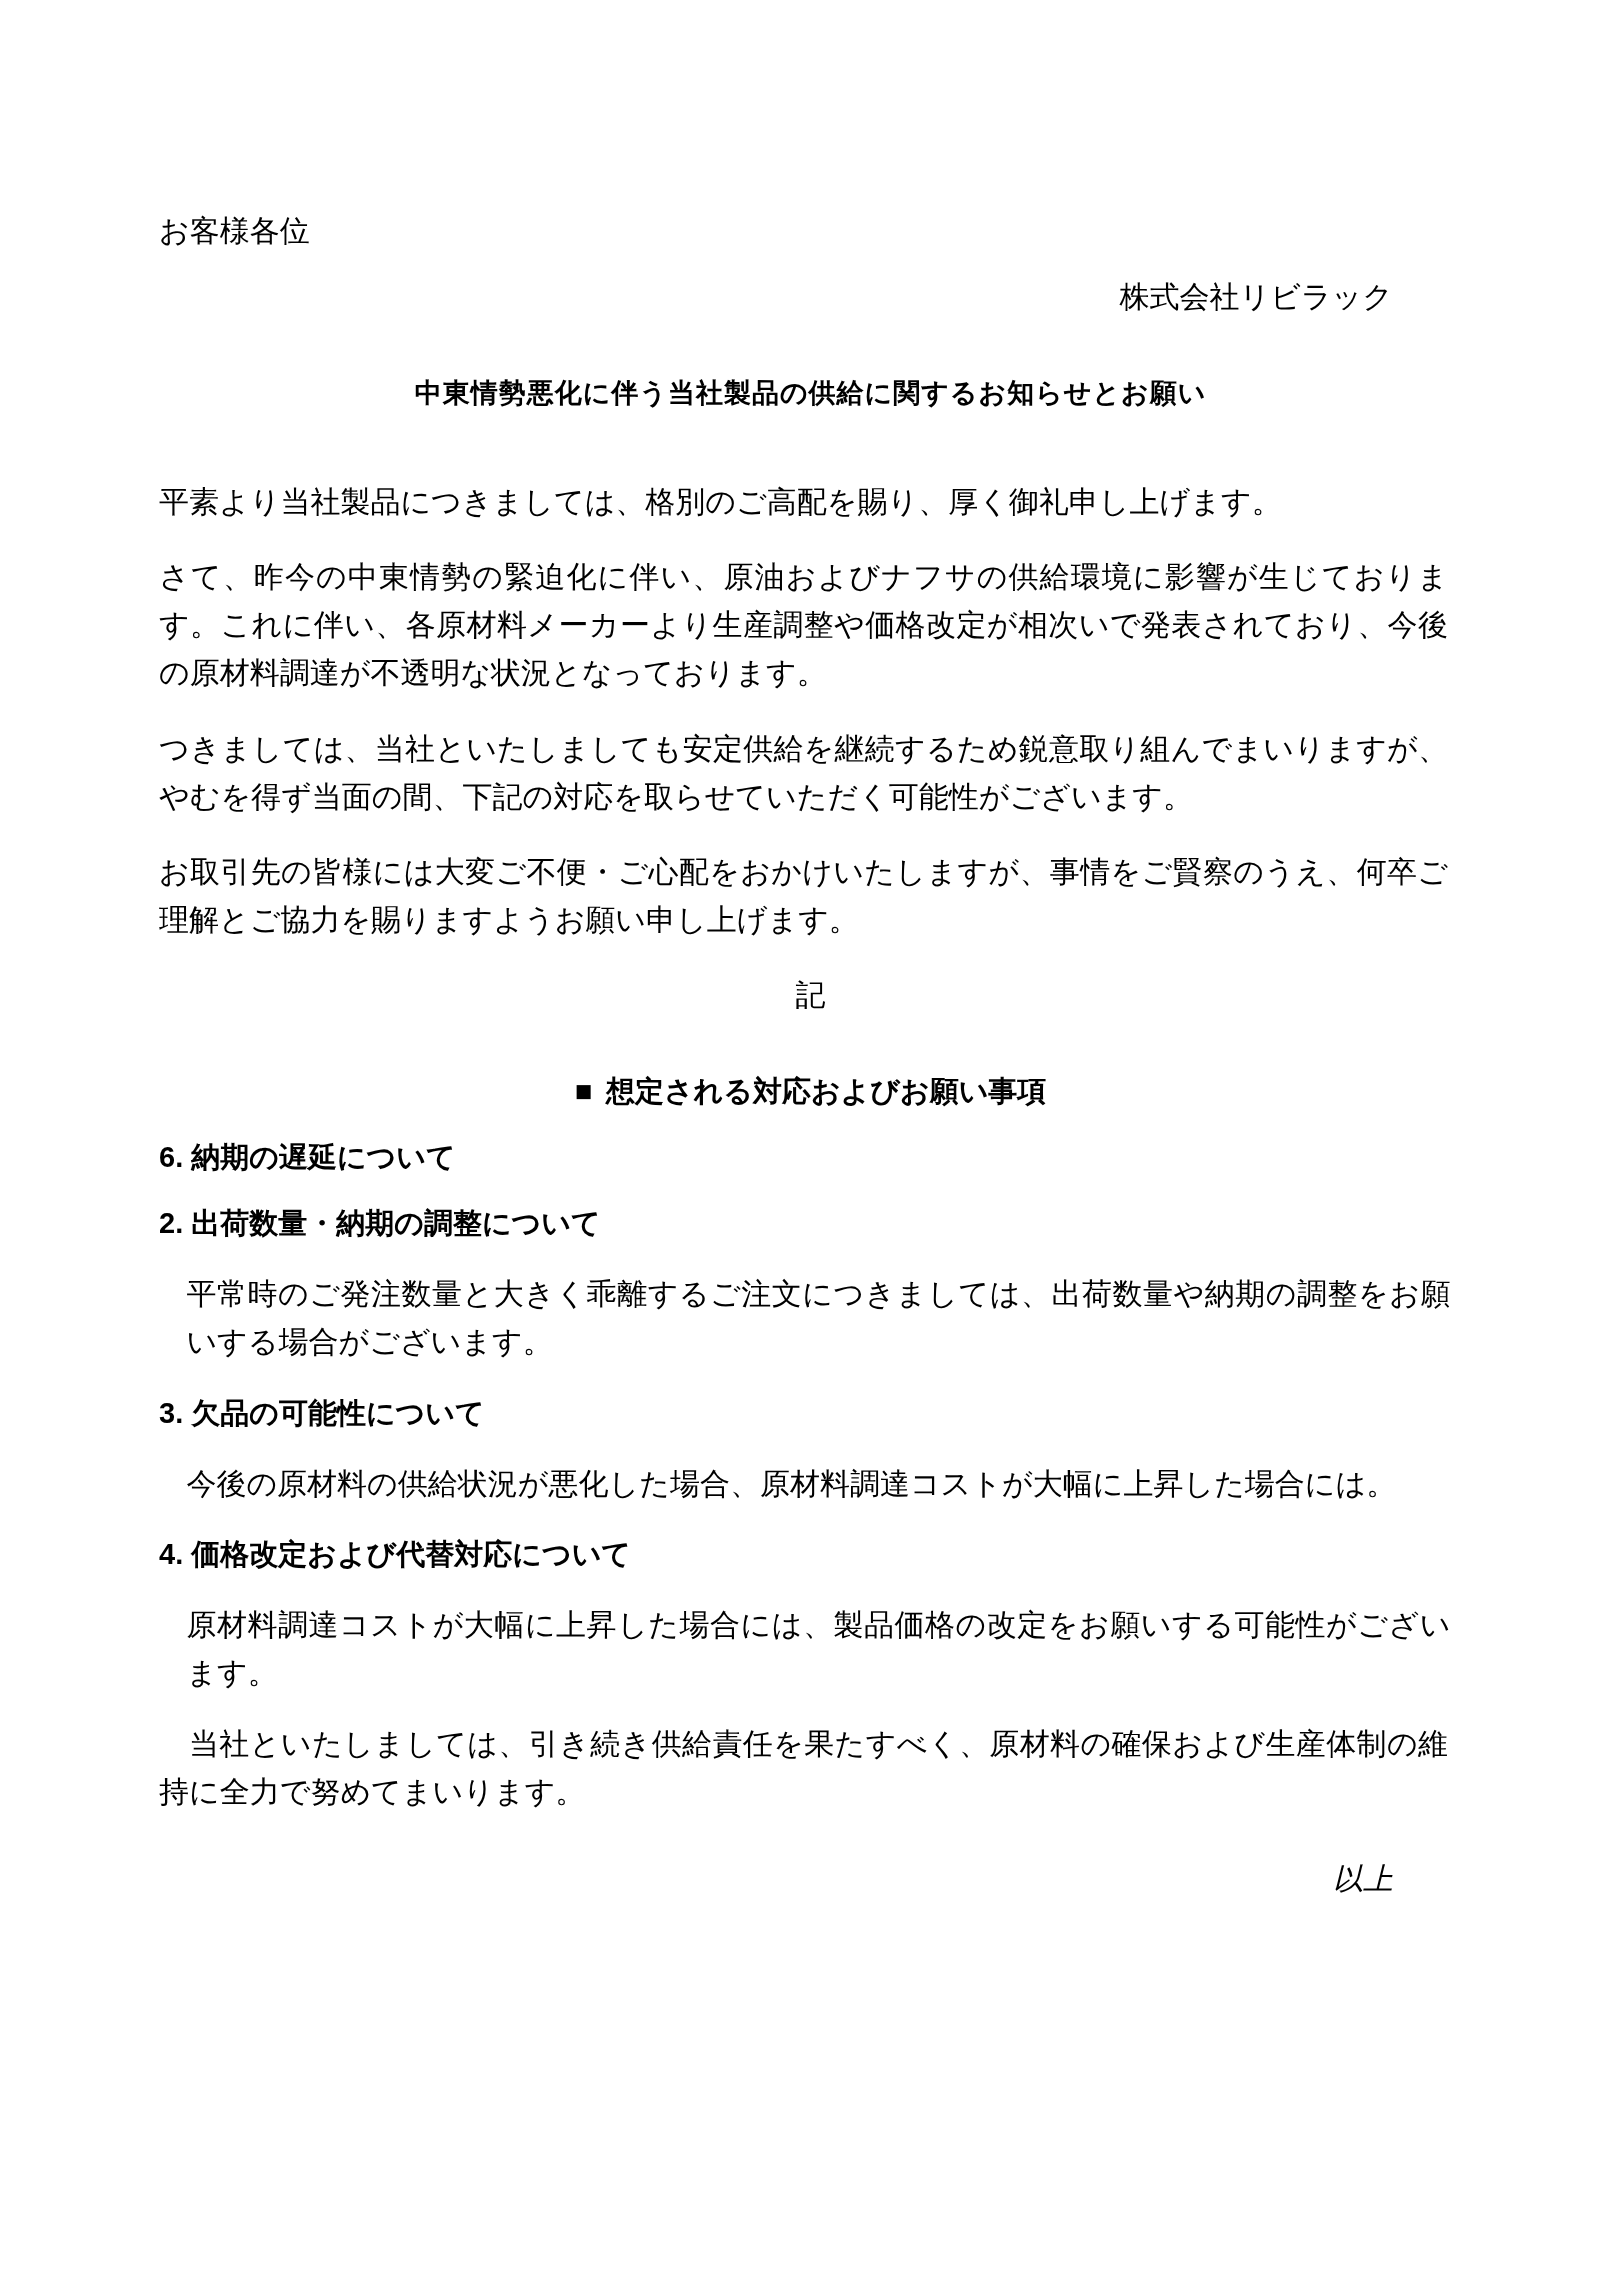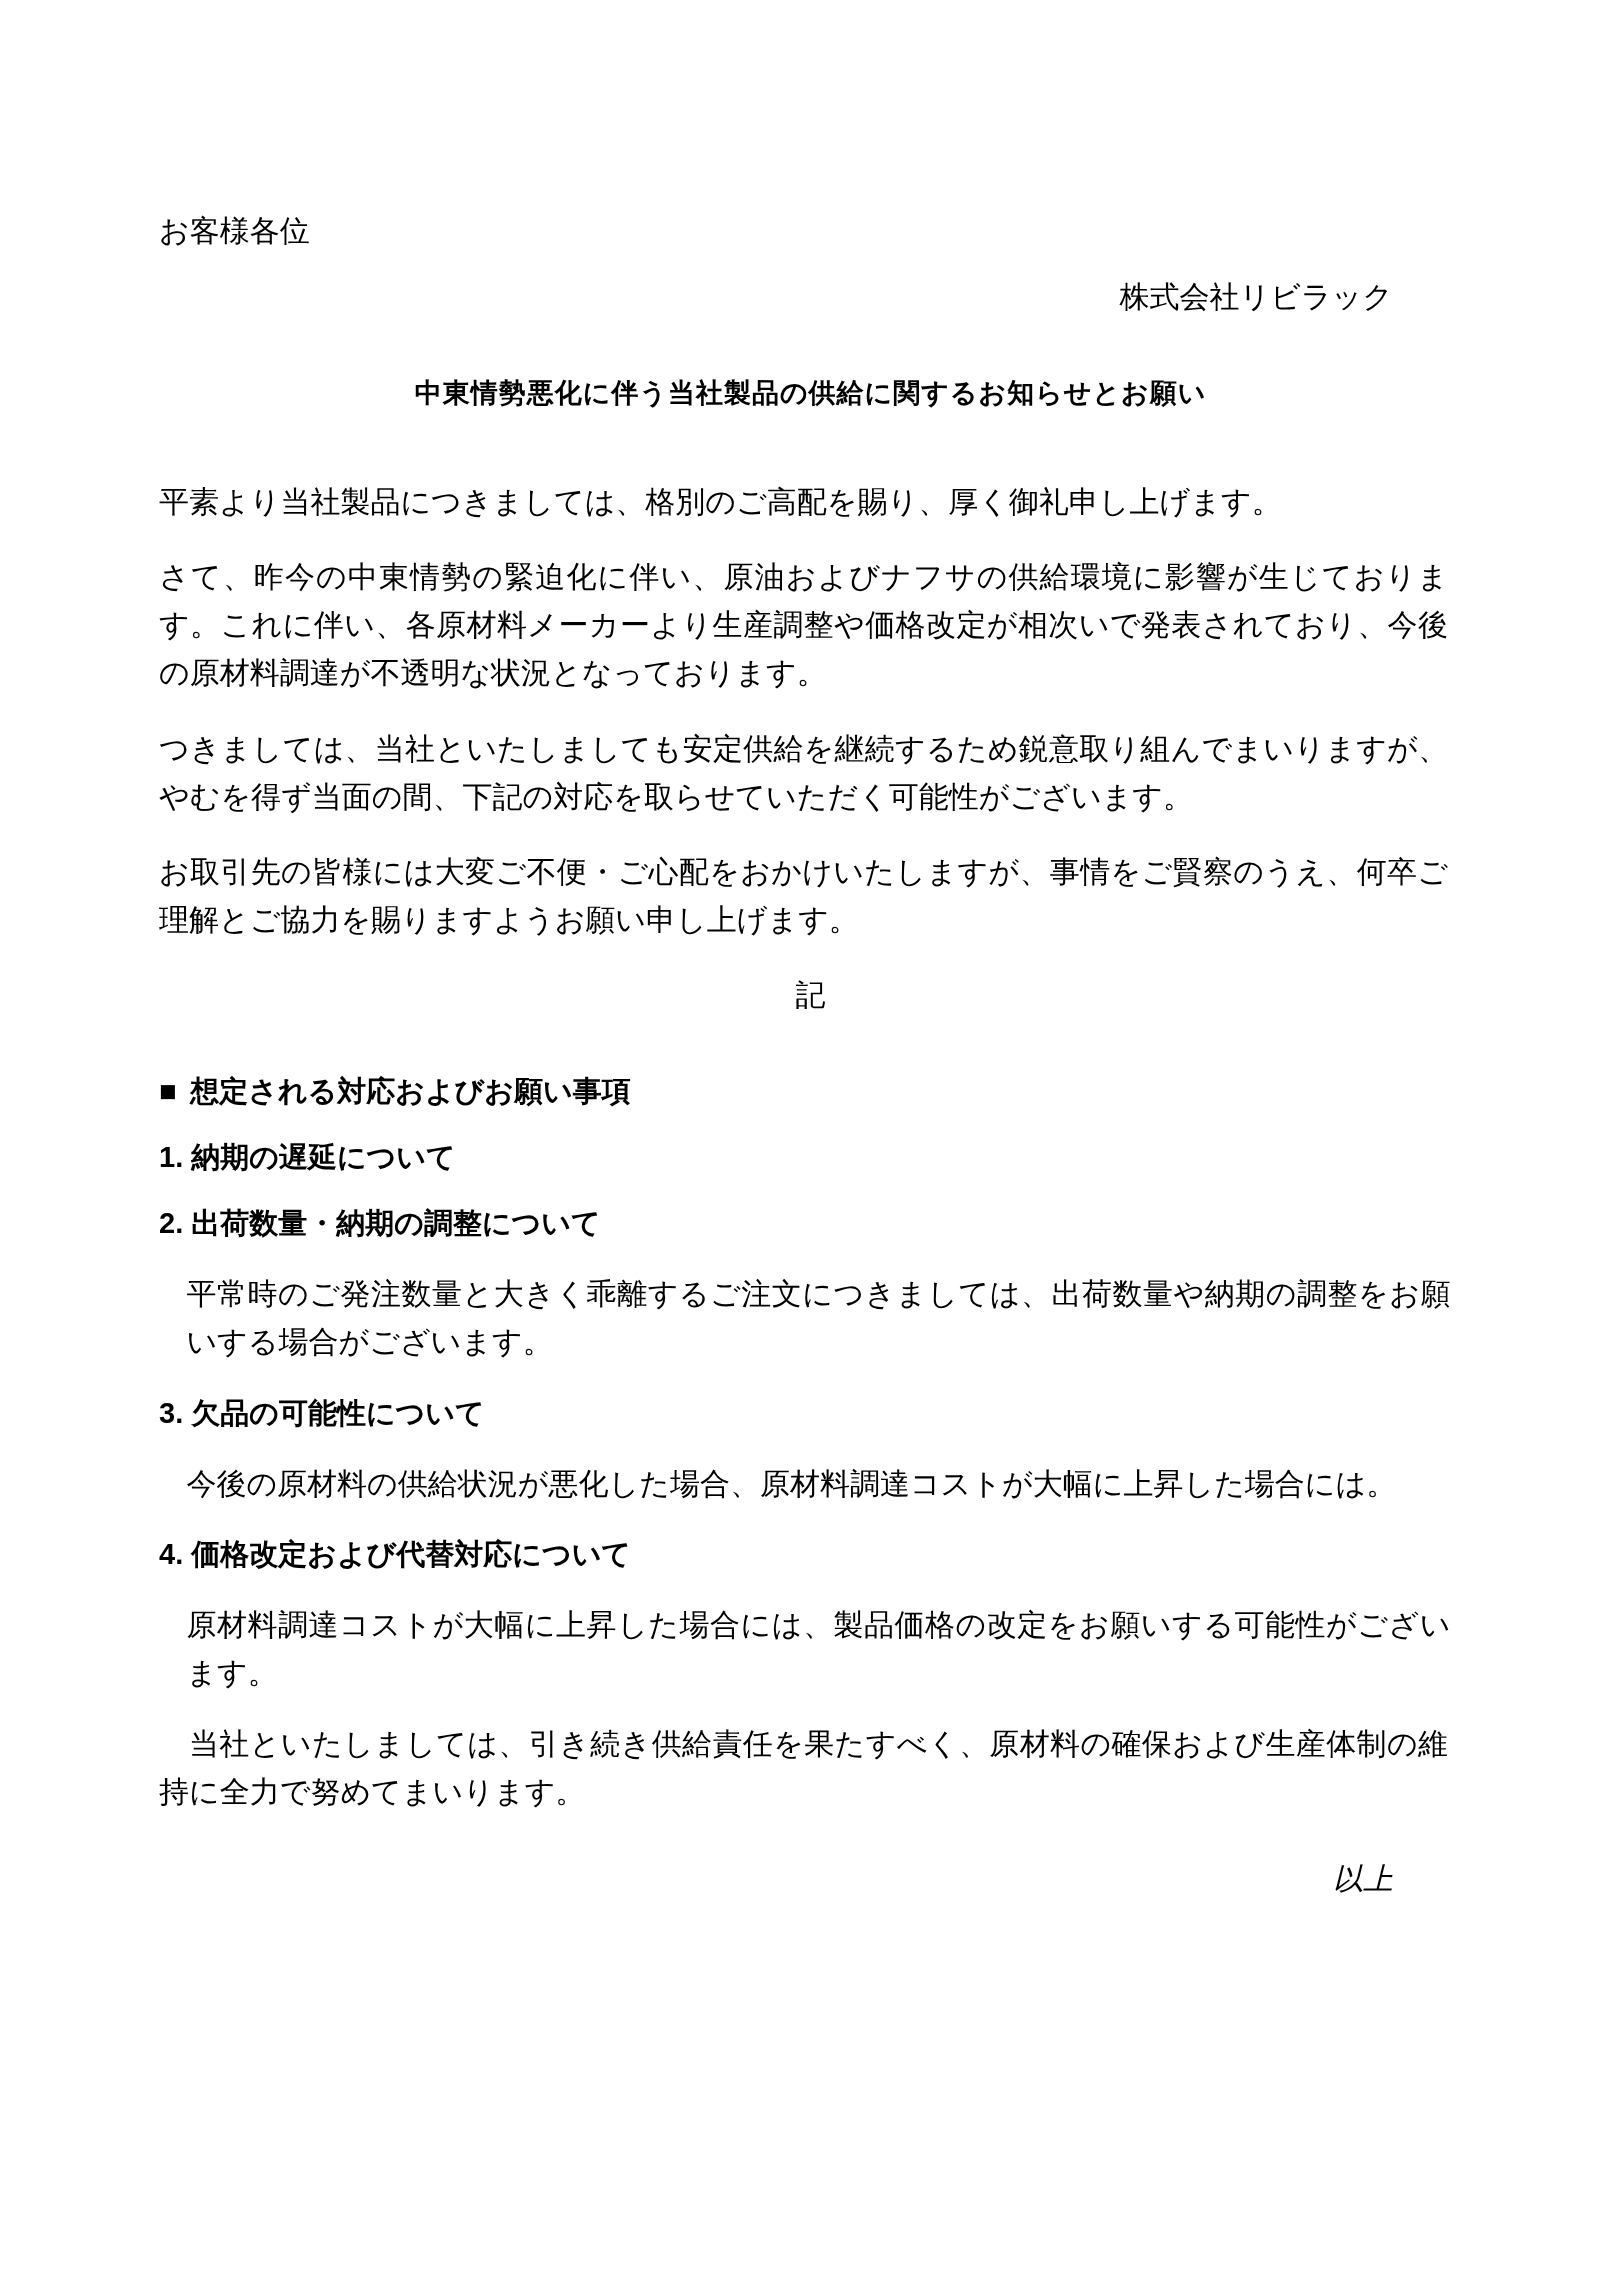--- a/index.html
+++ b/index.html
@@ -58,6 +58,7 @@
     font-family: "Liberation Sans", "DejaVu Sans", sans-serif;
     font-size: 29px;
     font-weight: bold;
+    text-align: center;
   }
   .section-heading .marker {
     margin-right: 13.7px;

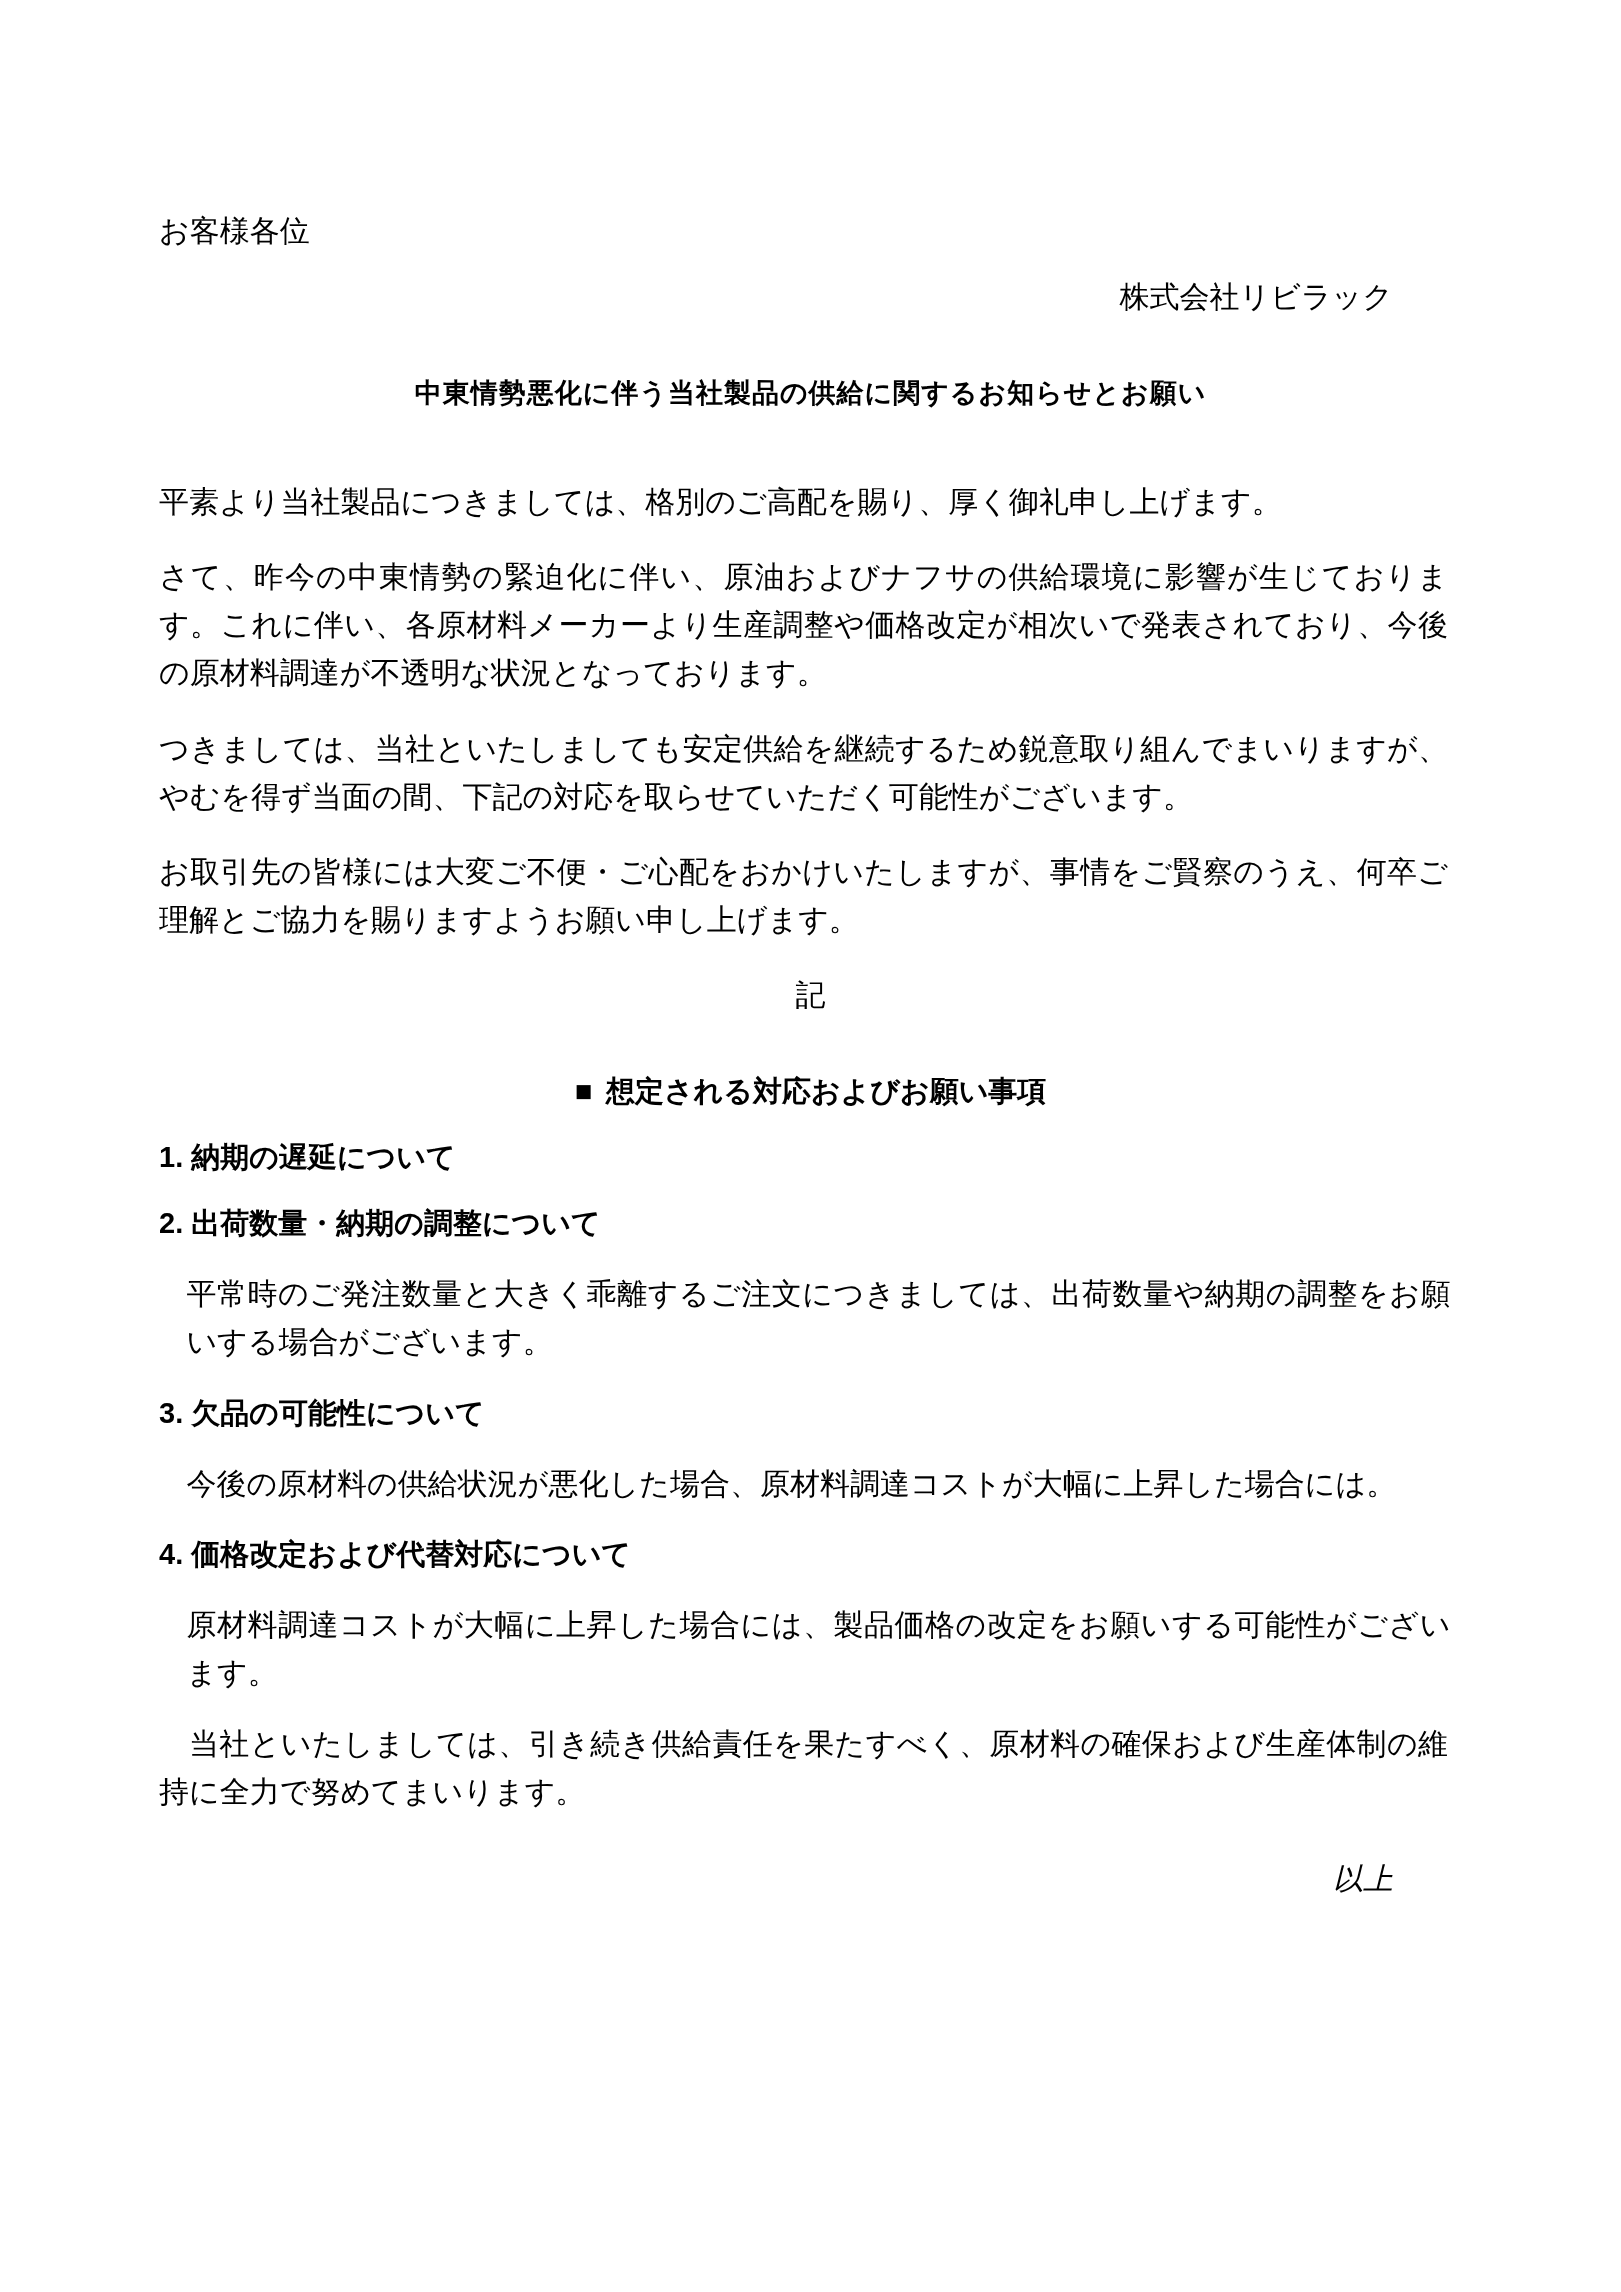--- a/index.html
+++ b/index.html
@@ -113,7 +113,7 @@
     <span class="marker">■</span><span>想定される対応およびお願い事項</span>
   </div>
 
-  <div class="item-heading">1. 納期の遅延について</div>
+  <div class="item-heading">6. 納期の遅延について</div>
 
   <div class="item-heading">2. 出荷数量・納期の調整について</div>
   <p class="item-body">平常時のご発注数量と大きく乖離するご注文につきましては、出荷数量や納期の調整をお願いする場合がございます。</p>

